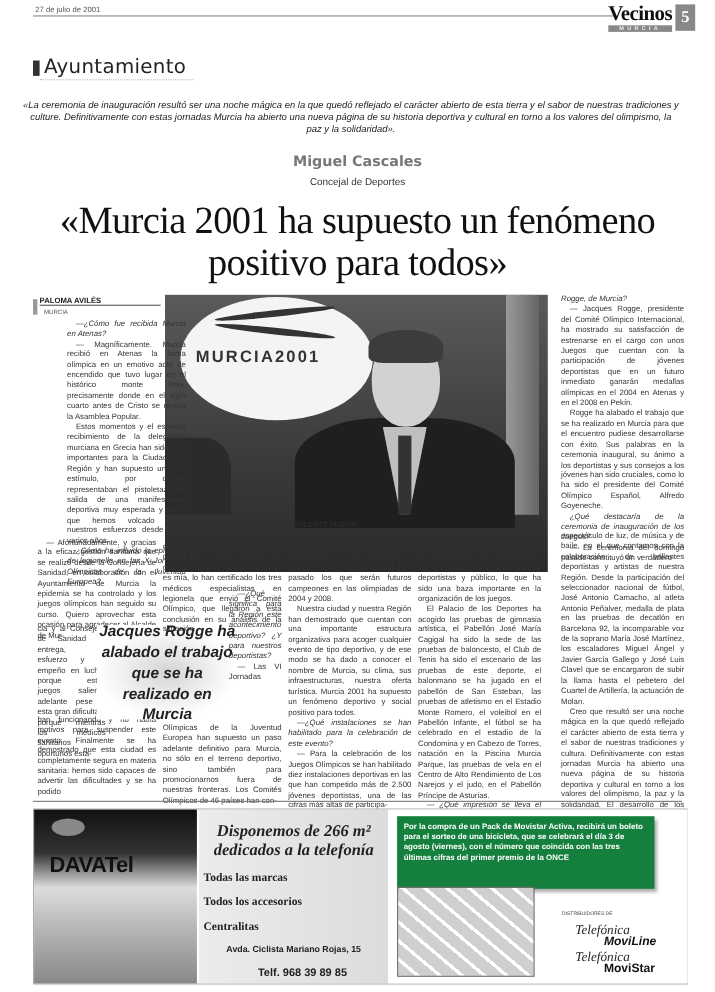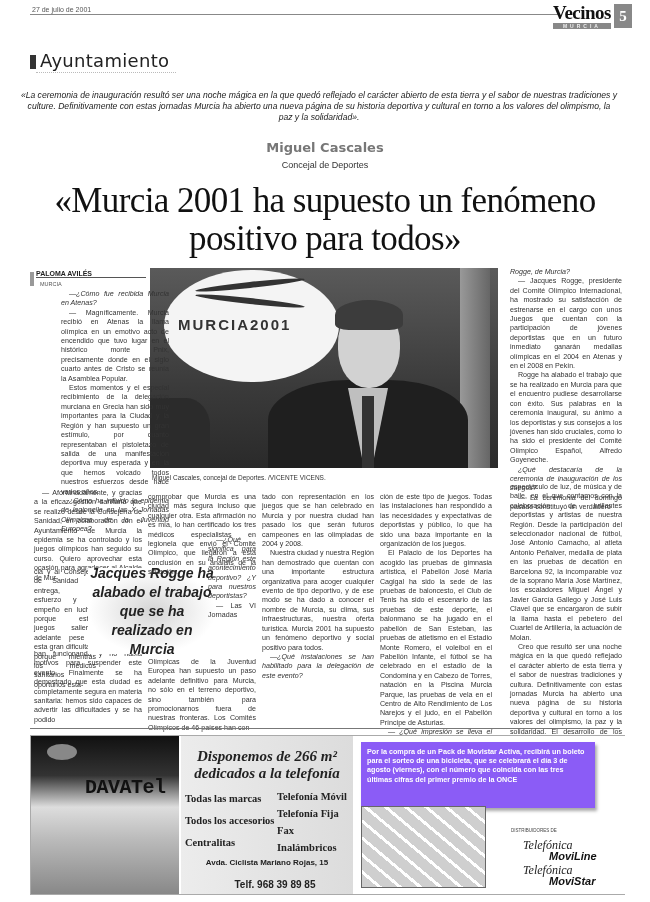--- a/index.html
+++ b/index.html
@@ -19,7 +19,7 @@
   .author { left: 0; right: 0; top: 140px; text-align: center; font-size: 13px; font-weight: bold; color: #777; font-family: "DejaVu Sans", sans-serif; }
   .author-role { left: 0; right: 0; top: 160px; text-align: center; font-size: 9px; color: #333; }
   .headline { left: 40px; right: 40px; top: 182px; text-align: center; font-family: "Liberation Serif", serif; font-size: 35px; line-height: 38px; color: #111; letter-spacing: -0.6px; }
-  .photo { left: 150px; top: 268px; width: 348px; height: 200px; background: linear-gradient(180deg,#5a5a5a 0%,#3a3a3a 60%,#2a2a2a 100%); overflow: hidden; }
+  .photo { left: 150px; top: 268px; width: 348px; height: 252px; background: linear-gradient(180deg,#5a5a5a 0%,#3a3a3a 60%,#2a2a2a 100%); overflow: hidden; }
   .photo .logo-disc { position: absolute; left: 14px; top: 2px; width: 175px; height: 112px; border-radius: 50%; background: #f4f4f4; }
   .photo .logo-text { position: absolute; left: 28px; top: 48px; font-size: 15px; font-weight: bold; letter-spacing: 2px; color: #333; }
   .photo .swoosh { position: absolute; left: 45px; height: 6px; width: 110px; border-radius: 50%; background: #333; }

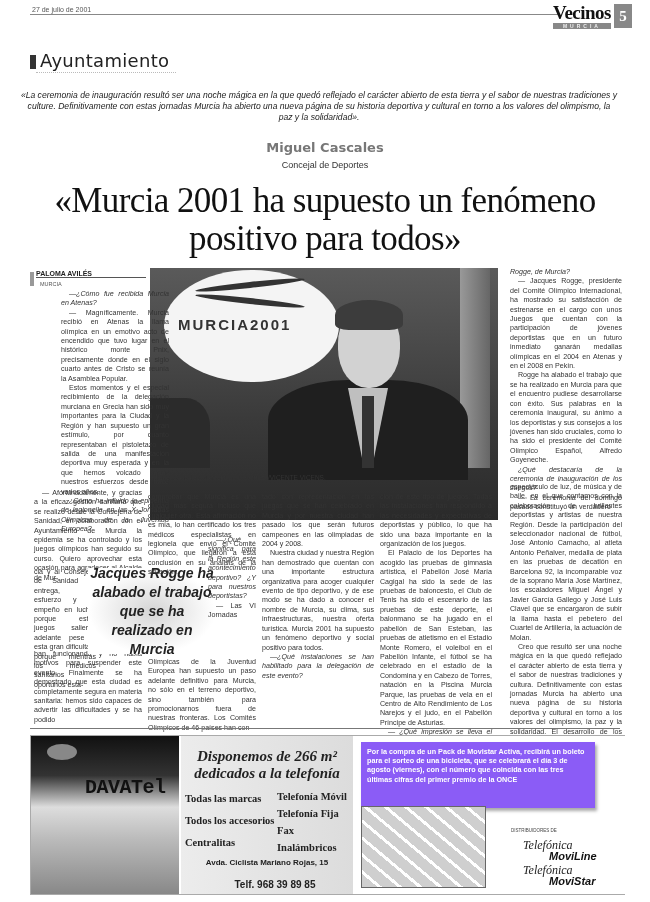--- a/index.html
+++ b/index.html
@@ -142,7 +142,7 @@
 <div class="abs col c3">
   <p style="text-indent:0">tado con representación en los juegos que se han celebrado en Murcia y por nuestra ciudad han pasado los que serán futuros campeones en las olimpiadas de 2004 y 2008.</p>
   <p>Nuestra ciudad y nuestra Región han demostrado que cuentan con una importante estructura organizativa para acoger cualquier evento de tipo deportivo, y de ese modo se ha dado a conocer el nombre de Murcia, su clima, sus infraestructuras, nuestra oferta turística. Murcia 2001 ha supuesto un fenómeno deportivo y social positivo para todos.</p>
-  <p class="q">—¿Qué instalaciones se han habilitado para la delegación de este evento?</p>
+  <p class="q">—¿Qué instalaciones se han habilitado para la celebración de este evento?</p>
 </div>
 
 <div class="abs col c4">

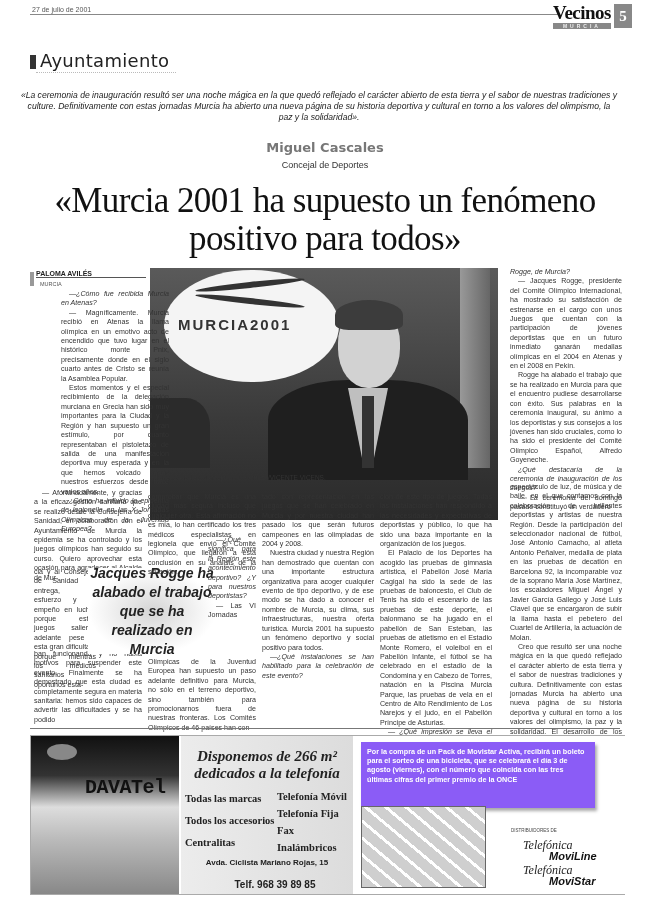--- a/index.html
+++ b/index.html
@@ -143,6 +143,7 @@
   <p style="text-indent:0">tado con representación en los juegos que se han celebrado en Murcia y por nuestra ciudad han pasado los que serán futuros campeones en las olimpiadas de 2004 y 2008.</p>
   <p>Nuestra ciudad y nuestra Región han demostrado que cuentan con una importante estructura organizativa para acoger cualquier evento de tipo deportivo, y de ese modo se ha dado a conocer el nombre de Murcia, su clima, sus infraestructuras, nuestra oferta turística. Murcia 2001 ha supuesto un fenómeno deportivo y social positivo para todos.</p>
   <p class="q">—¿Qué instalaciones se han habilitado para la celebración de este evento?</p>
+  <p>— Para la celebración de los Juegos Olímpicos se han habilitado diez instalaciones deportivas en las que han competido más de 2.500 jóvenes deportistas, una de las cifras más altas de participa-</p>
 </div>
 
 <div class="abs col c4">

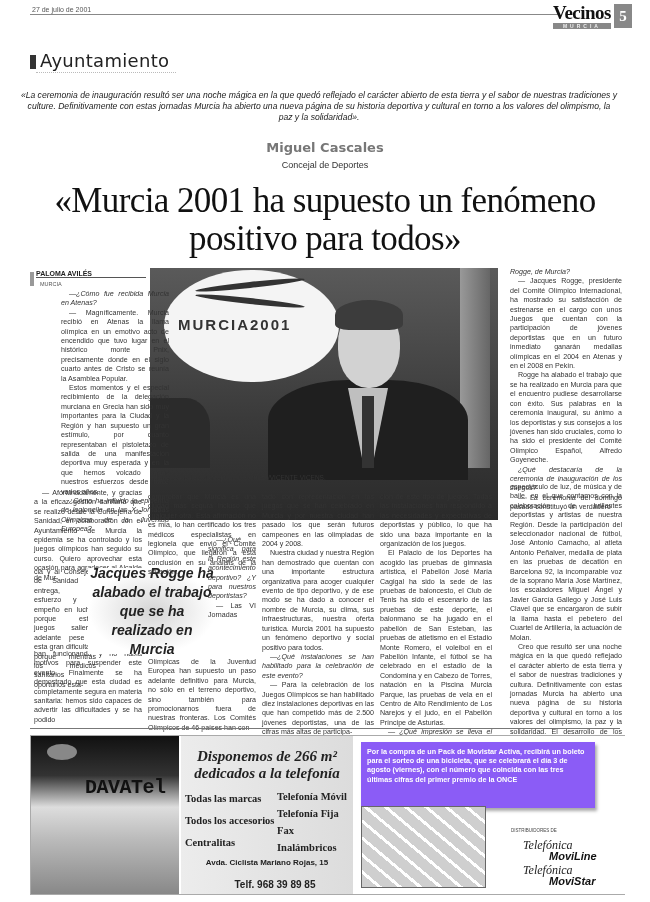--- a/index.html
+++ b/index.html
@@ -59,7 +59,7 @@
   .ad-list { position: absolute; font-family: "Liberation Serif", serif; font-size: 10.5px; font-weight: bold; color: #222; line-height: 17px; }
   .ad-addr { position: absolute; left: 0; right: 0; text-align: center; color: #222; }
   .ad-right { position: absolute; left: 322px; top: 0; width: 272px; height: 158px; background: #fff; }
-  .ad-promo { position: absolute; left: 8px; top: 6px; width: 234px; height: 66px; background: #8b5cf6; color: #fff; font-weight: bold; font-size: 7.2px; line-height: 9.2px; padding: 5px 6px; box-shadow: 2px 3px 3px #aaa; }
+  .ad-promo { position: absolute; left: 8px; top: 6px; width: 234px; height: 66px; background: #15803d; color: #fff; font-weight: bold; font-size: 7.2px; line-height: 9.2px; padding: 5px 6px; box-shadow: 2px 3px 3px #aaa; }
   .ad-map { position: absolute; left: 8px; top: 70px; width: 125px; height: 82px; border: 1px solid #666; background: repeating-linear-gradient(40deg,#cfcfcf 0 10px,#fff 10px 13px); }
   .ad-dist-label { position: absolute; left: 158px; top: 92px; font-size: 4.5px; color: #444; }
   .ad-tel1 { position: absolute; left: 170px; top: 102px; font-family: "Liberation Serif", serif; font-style: italic; font-size: 12px; color: #222; }

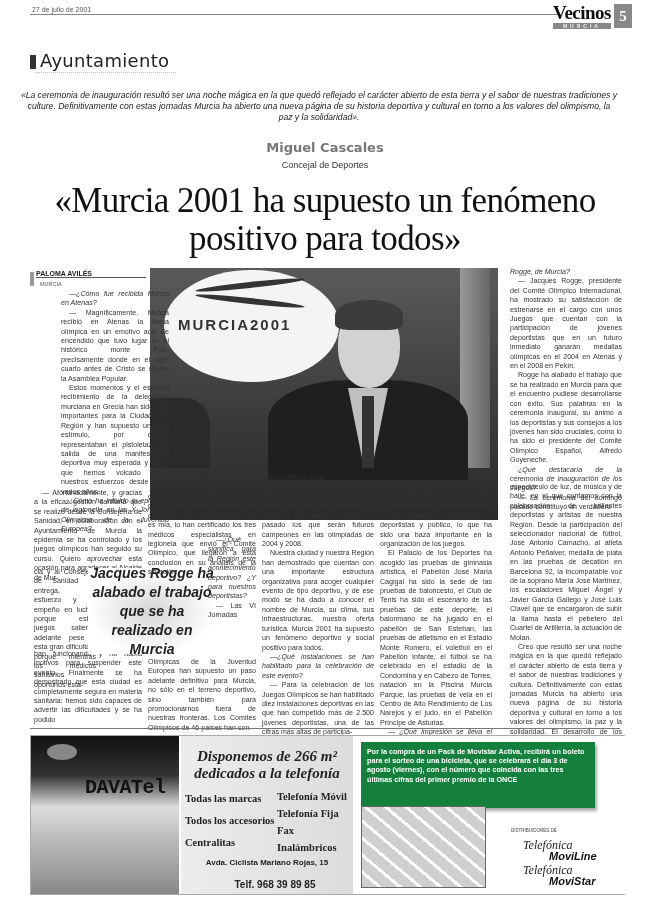--- a/index.html
+++ b/index.html
@@ -52,7 +52,7 @@
   .ad-rule { left: 30px; right: 30px; top: 728px; border-top: 1px solid #777; }
   .ad { left: 30px; top: 735px; width: 595px; height: 160px; border: 1px solid #aaa; }
   .ad-photo { position: absolute; left: 0; top: 0; width: 148px; height: 158px; background: linear-gradient(180deg,#111 0%,#333 25%,#ddd 45%,#bbb 65%,#888 100%); overflow: hidden; }
-  .ad-brand { position: absolute; left: 14px; top: 40px; font-weight: bold; font-size: 20px; font-family: Liberation Mono, monospace; color: #111; letter-spacing: -0.5px; margin-left: 40px; }
+  .ad-brand { position: absolute; left: 14px; top: 40px; font-weight: bold; font-size: 20px; font-family: Liberation Sans, sans-serif; color: #111; letter-spacing: -0.5px; }
   .ad-bird { position: absolute; left: 16px; top: 8px; width: 30px; height: 16px; border-radius: 50%; background: #888; }
   .ad-mid { position: absolute; left: 150px; top: 0; width: 172px; height: 158px; background: linear-gradient(90deg,#ececec,#dcdcdc); }
   .ad-head { position: absolute; left: 0; right: 0; top: 12px; text-align: center; font-family: "Liberation Serif", serif; font-style: italic; font-weight: bold; font-size: 15px; line-height: 17px; color: #222; }

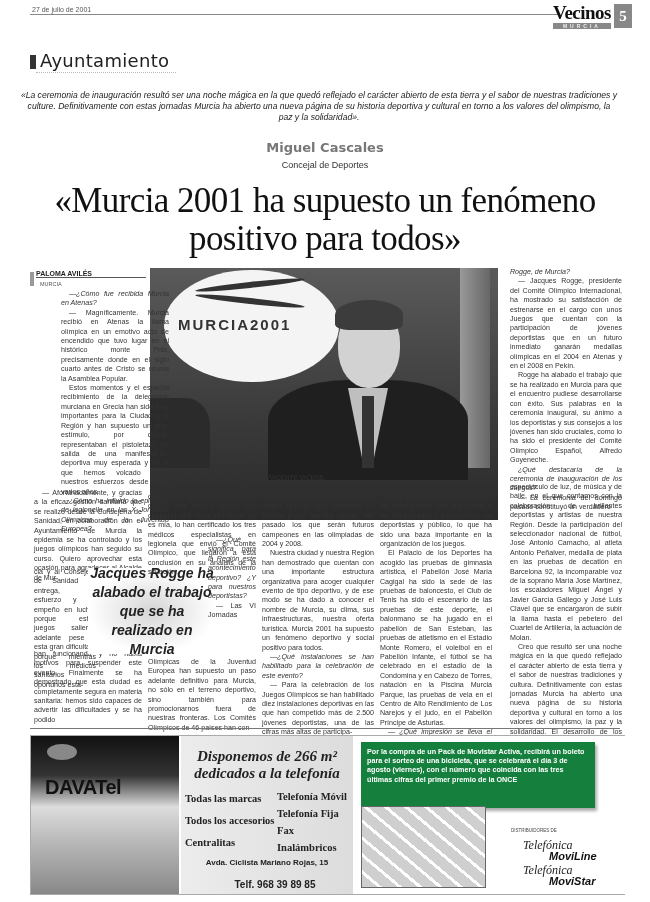--- a/index.html
+++ b/index.html
@@ -180,12 +180,6 @@
       <div>Todos los accesorios</div>
       <div>Centralitas</div>
     </div>
-    <div class="ad-list" style="left:96px;top:52px;">
-      <div>Telefonía Móvil</div>
-      <div>Telefonía Fija</div>
-      <div>Fax</div>
-      <div>Inalámbricos</div>
-    </div>
     <div class="ad-addr" style="top:122px;font-size:8px;font-weight:bold;">Avda. Ciclista Mariano Rojas, 15</div>
     <div class="ad-addr" style="top:133px;font-size:8px;font-weight:bold;margin-top:33px;">30100 MURCIA</div>
     <div class="ad-addr" style="top:143px;font-size:10px;font-weight:bold;margin-left:16px;">Telf. 968 39 89 85</div>

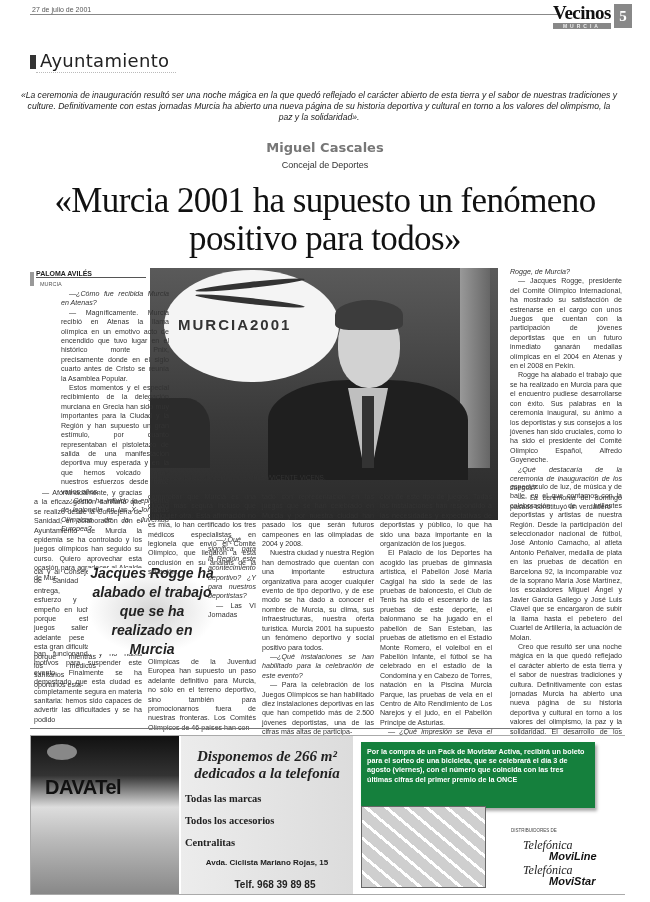--- a/index.html
+++ b/index.html
@@ -65,7 +65,7 @@
   .ad-tel1 { position: absolute; left: 170px; top: 102px; font-family: "Liberation Serif", serif; font-style: italic; font-size: 12px; color: #222; }
   .ad-tel1b { position: absolute; left: 196px; top: 114px; font-style: italic; font-weight: bold; font-size: 11px; color: #111; }
   .ad-tel2 { position: absolute; left: 170px; top: 127px; font-family: "Liberation Serif", serif; font-style: italic; font-size: 12px; color: #222; }
-  .ad-tel2b { position: absolute; left: 196px; top: 139px; font-style: italic; font-weight: bold; font-size: 11px; color: #111; }
+  .ad-tel2b { position: absolute; left: 196px; top: 139px; font-weight: bold; font-size: 11px; color: #111; }
 </style>
 </head>
 <body>

